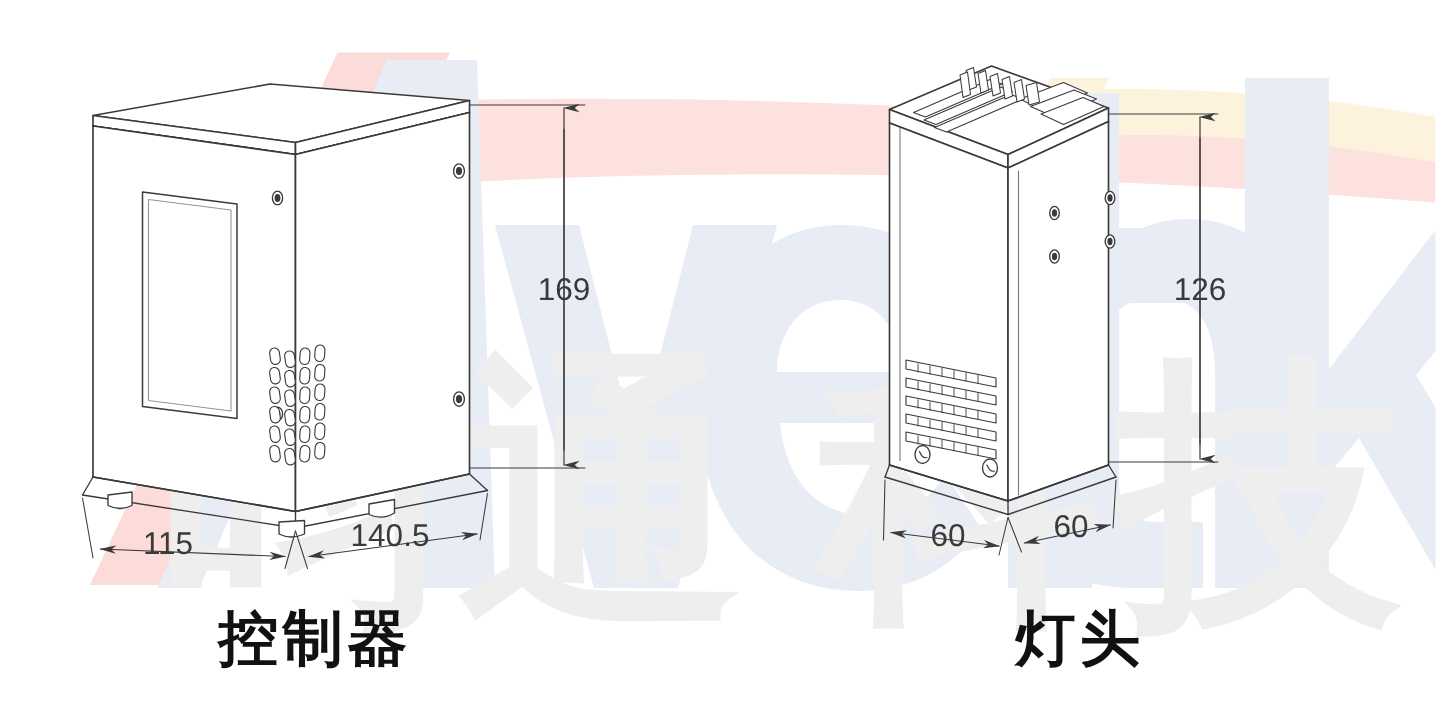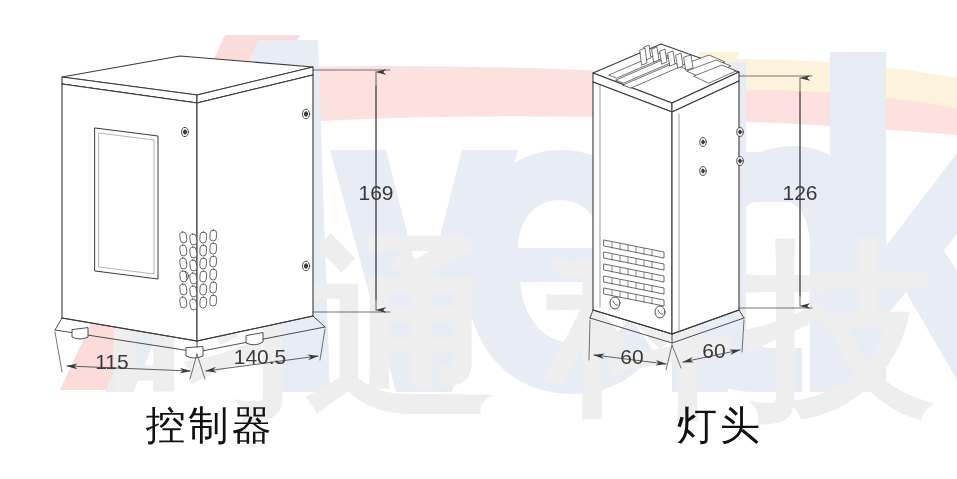--- a/index.html
+++ b/index.html
@@ -15,7 +15,7 @@
   .caption{
     position:absolute;
     font-family:"DejaVu Sans","Liberation Sans",sans-serif;
-    font-weight:400;
+    font-weight:700;
     color:#111111;
     white-space:nowrap;
     letter-spacing:3px;

